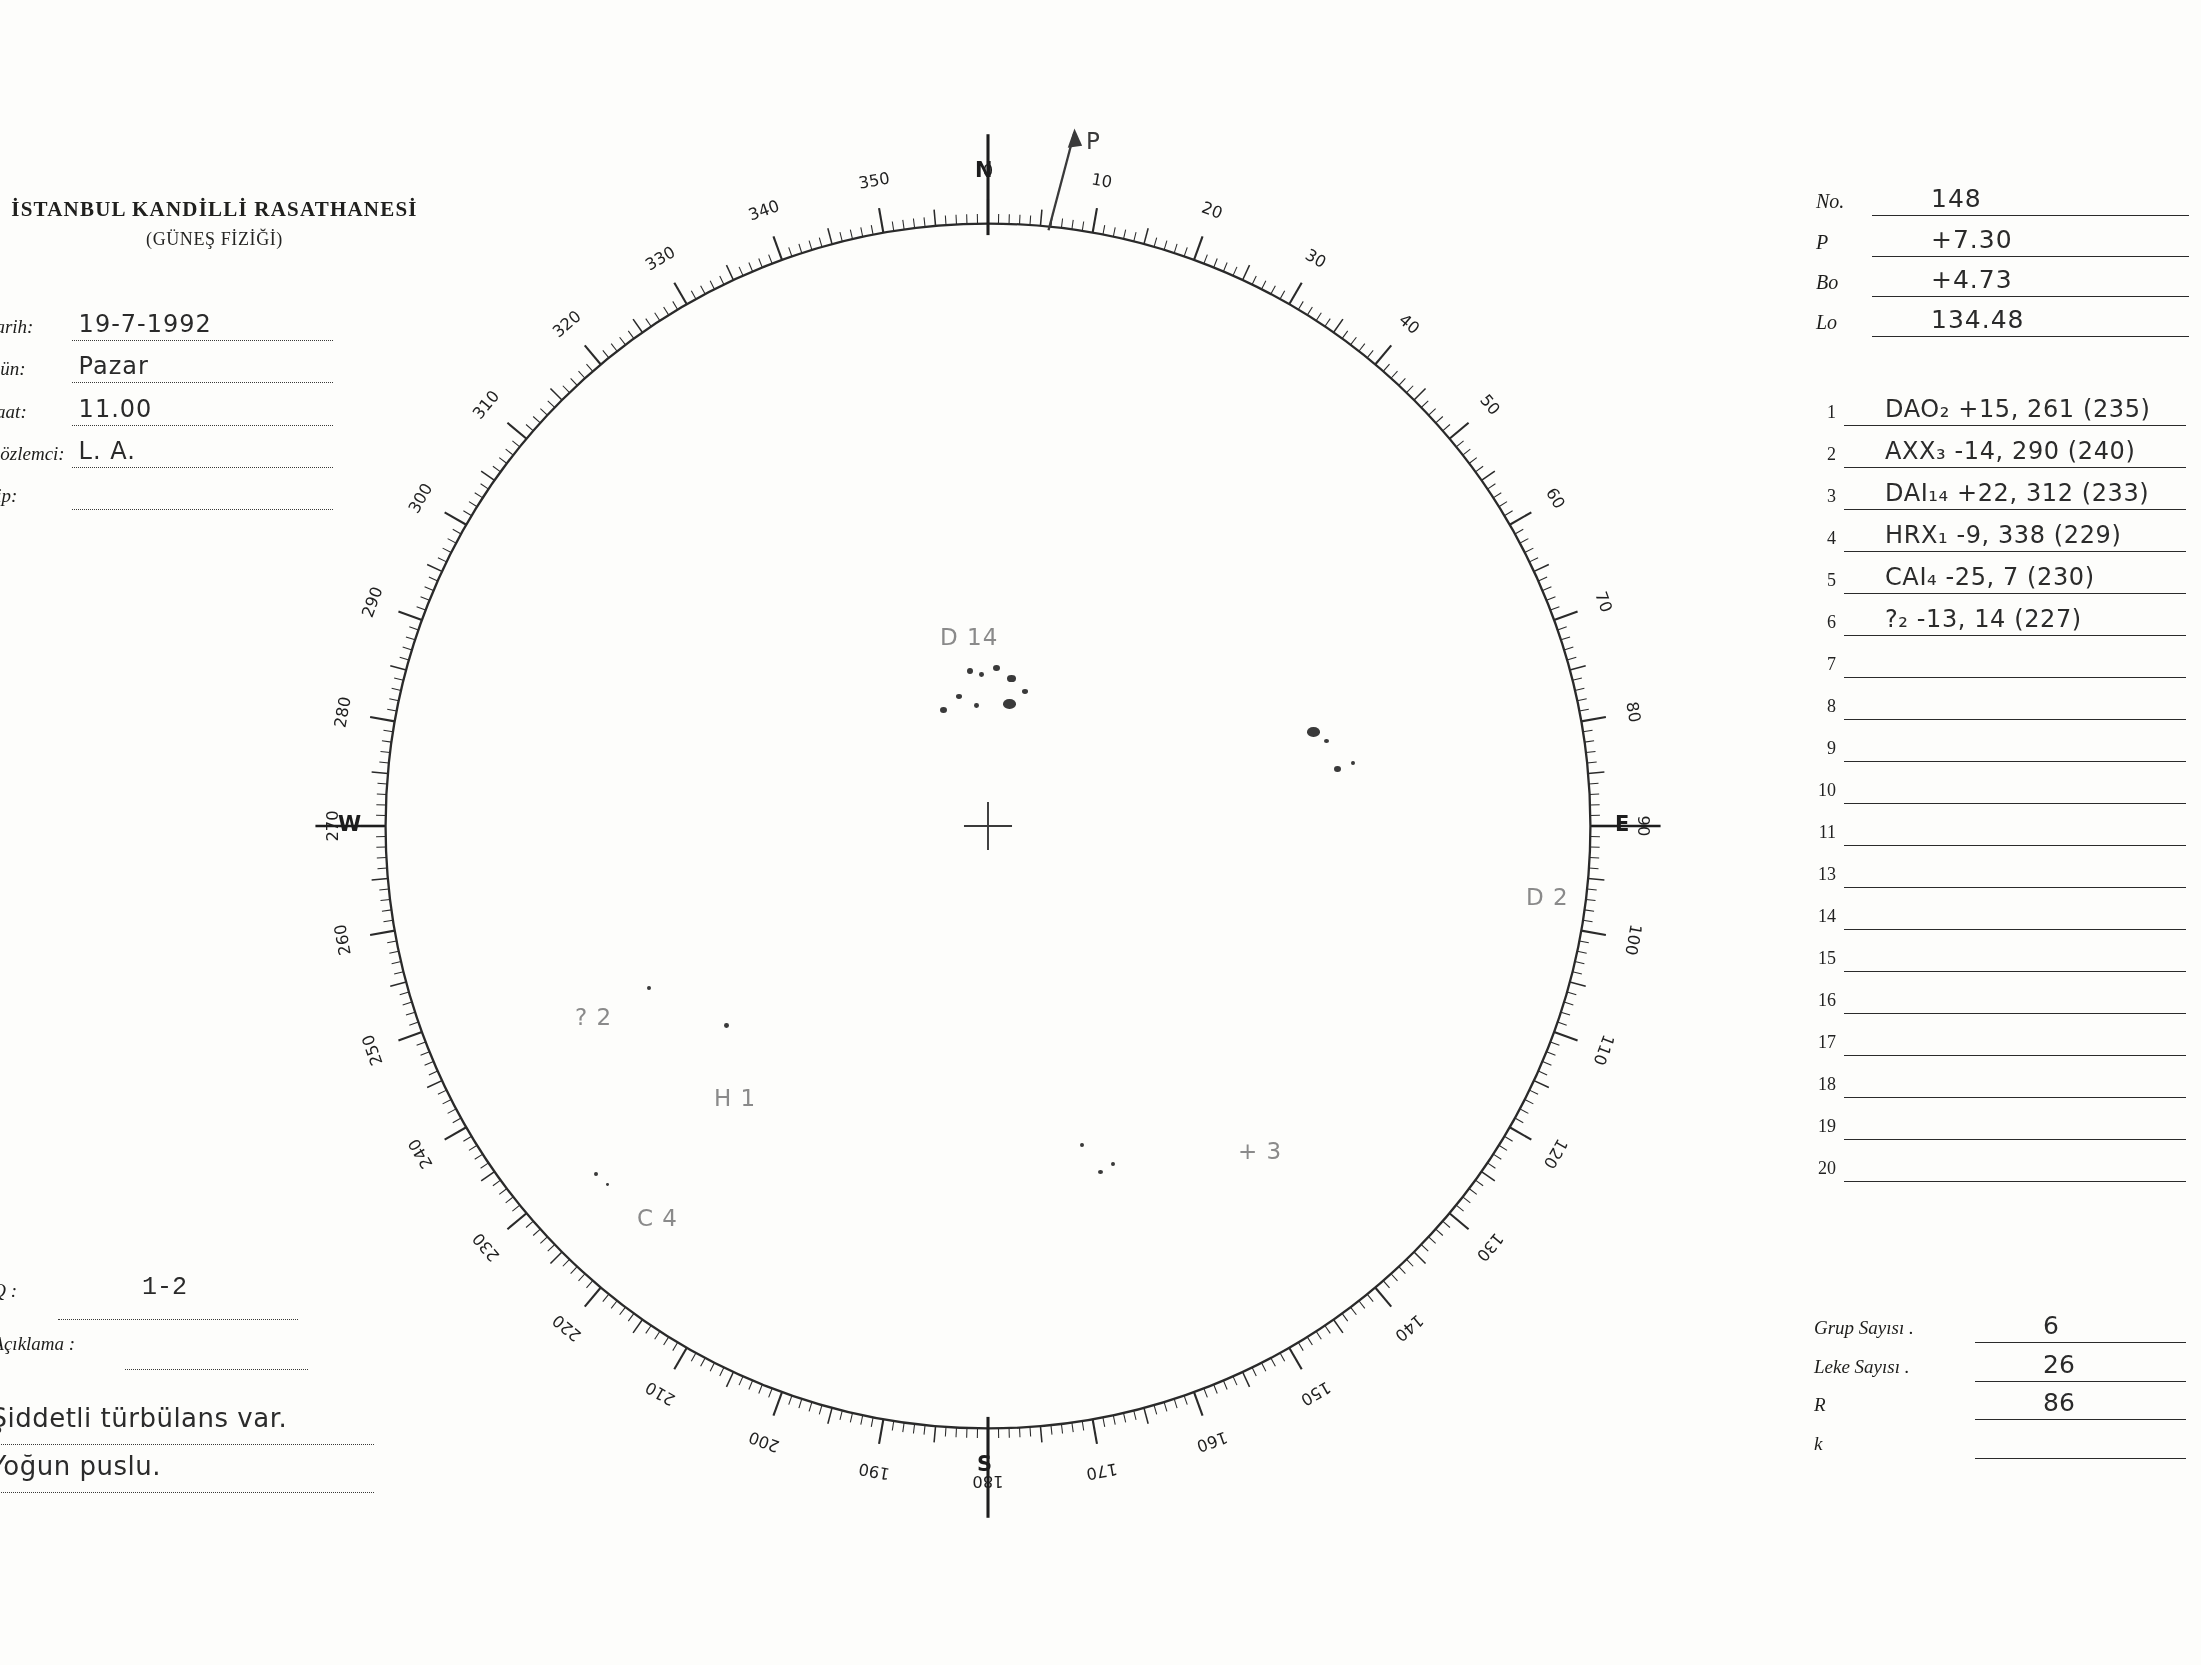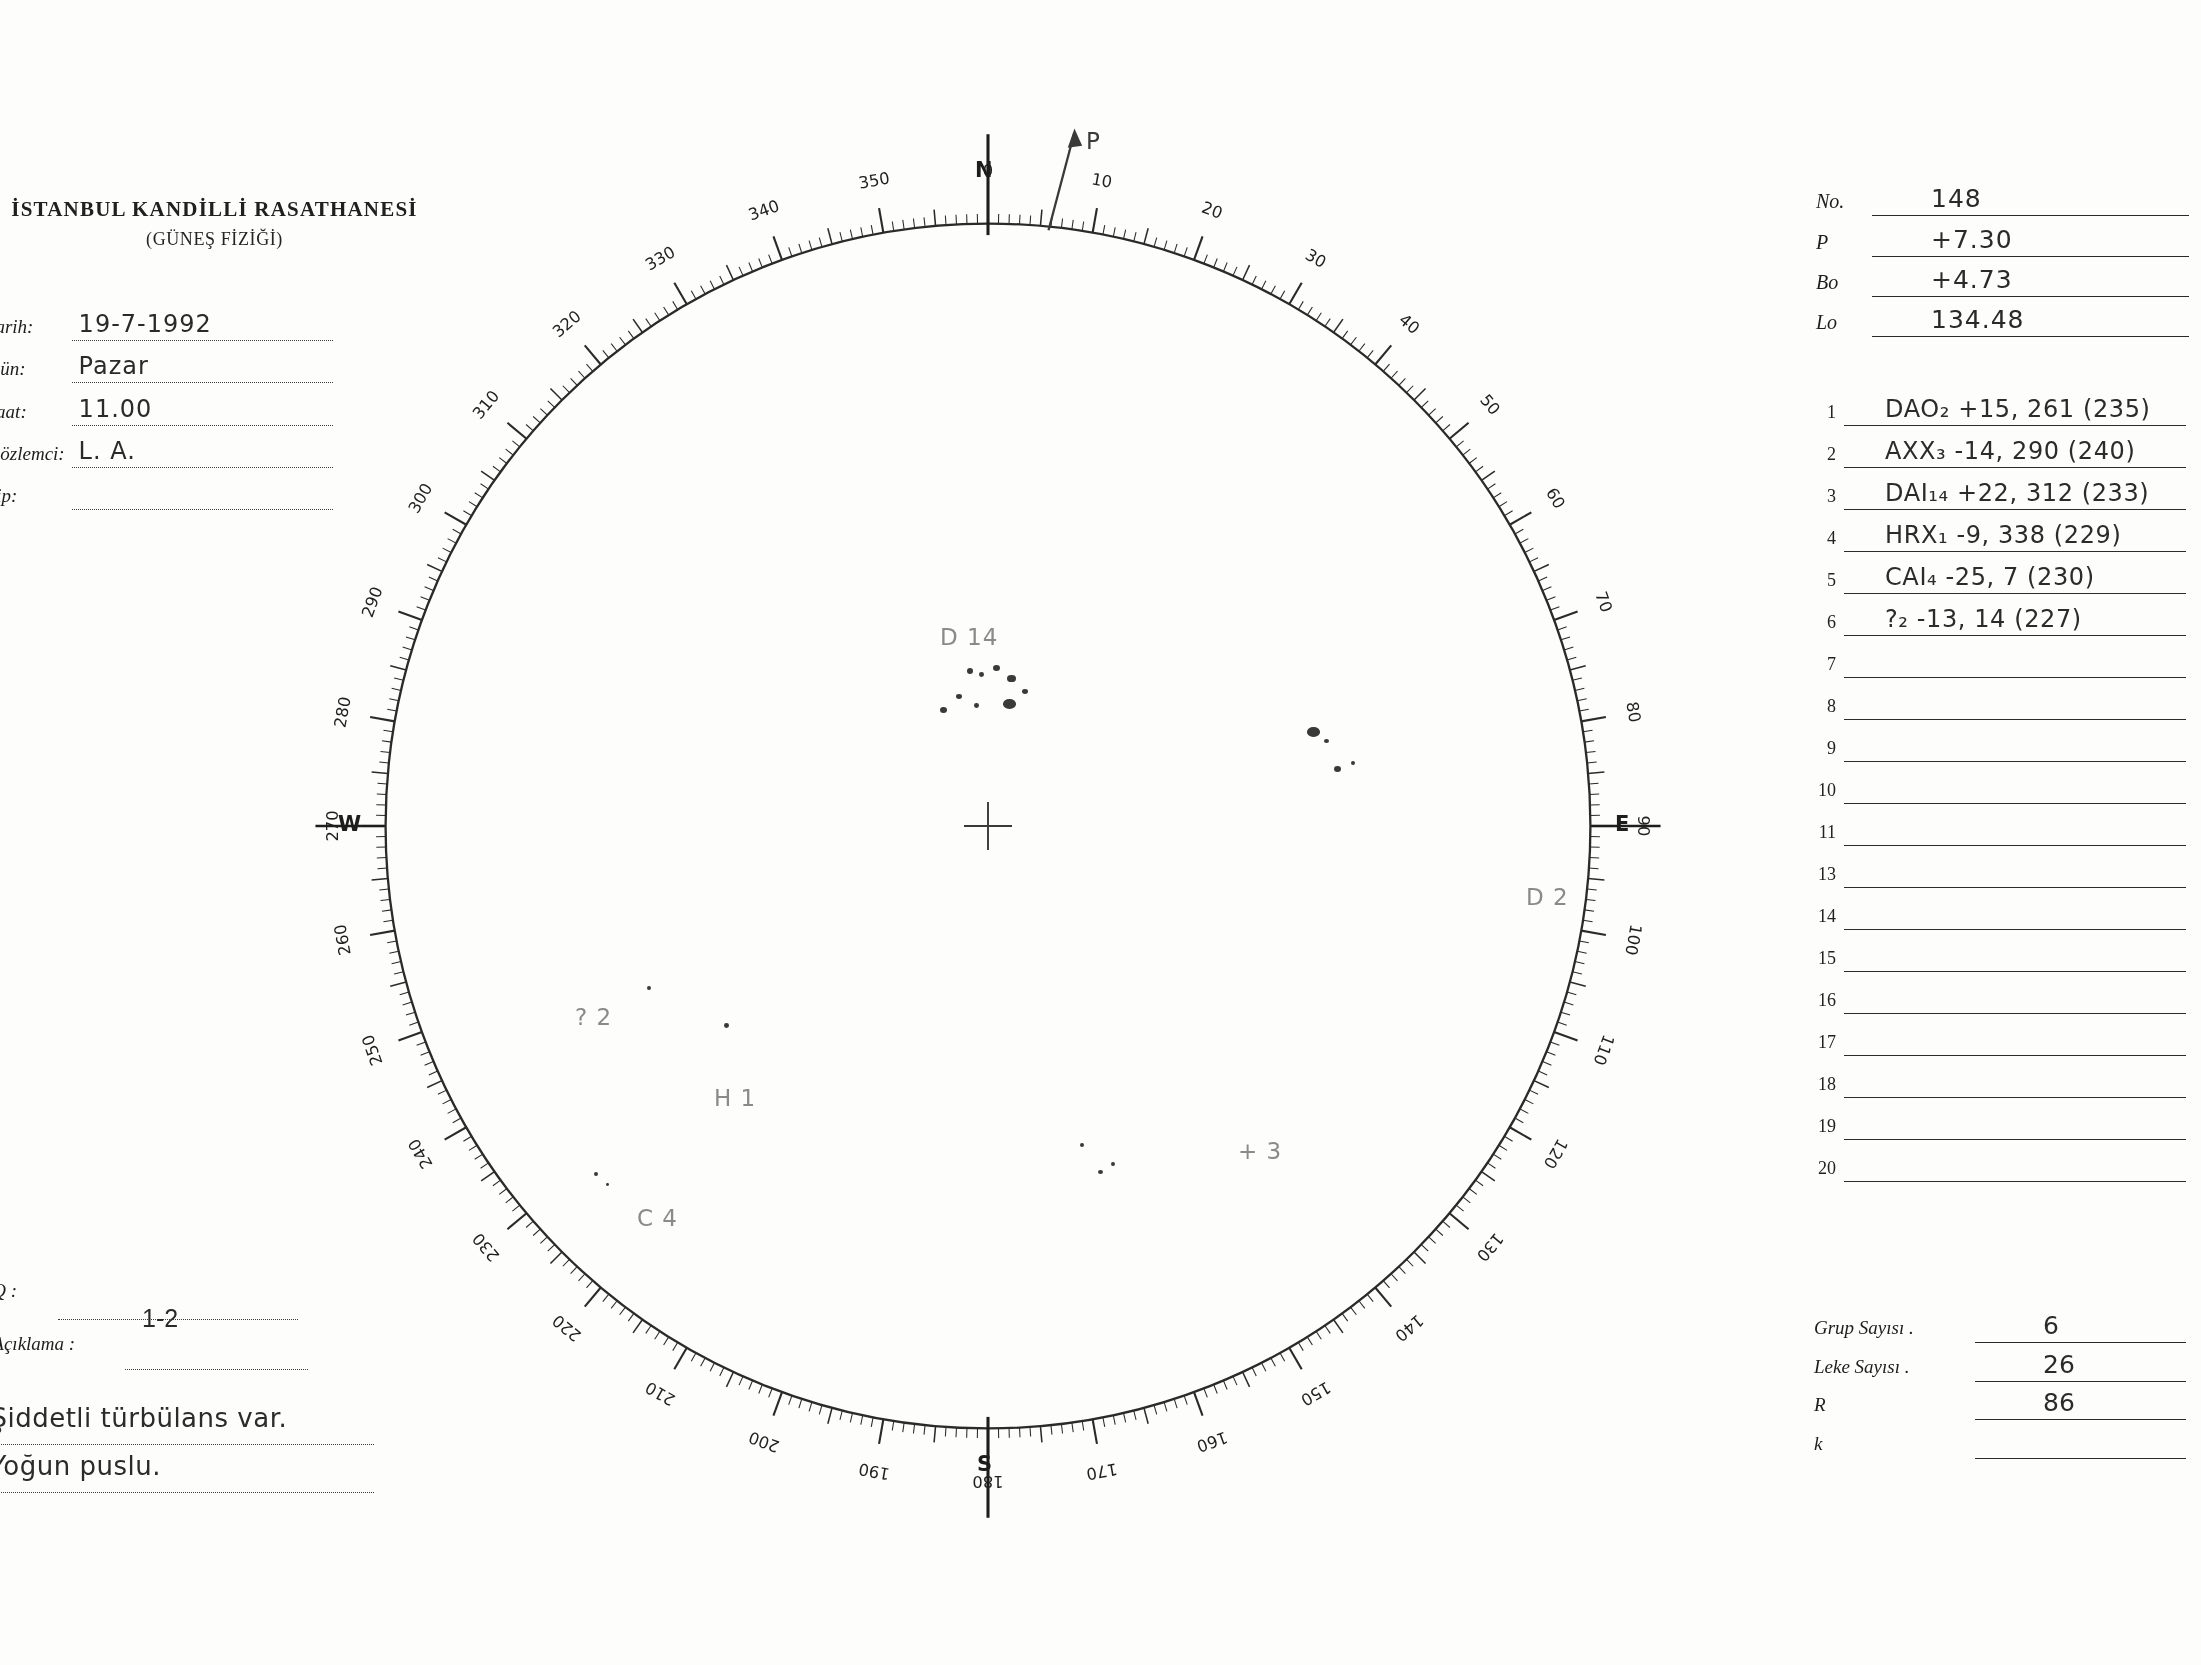--- a/index.html
+++ b/index.html
@@ -91,10 +91,9 @@
   }
   .note-value {
     position: absolute;
-    font-family: Liberation Sans, sans-serif;
+    font-family: Liberation Mono, monospace;
     font-size: 25px;
     color: #2a2a2a;
-    margin-top: 31px;
   }
   .note-text {
     position: absolute;

